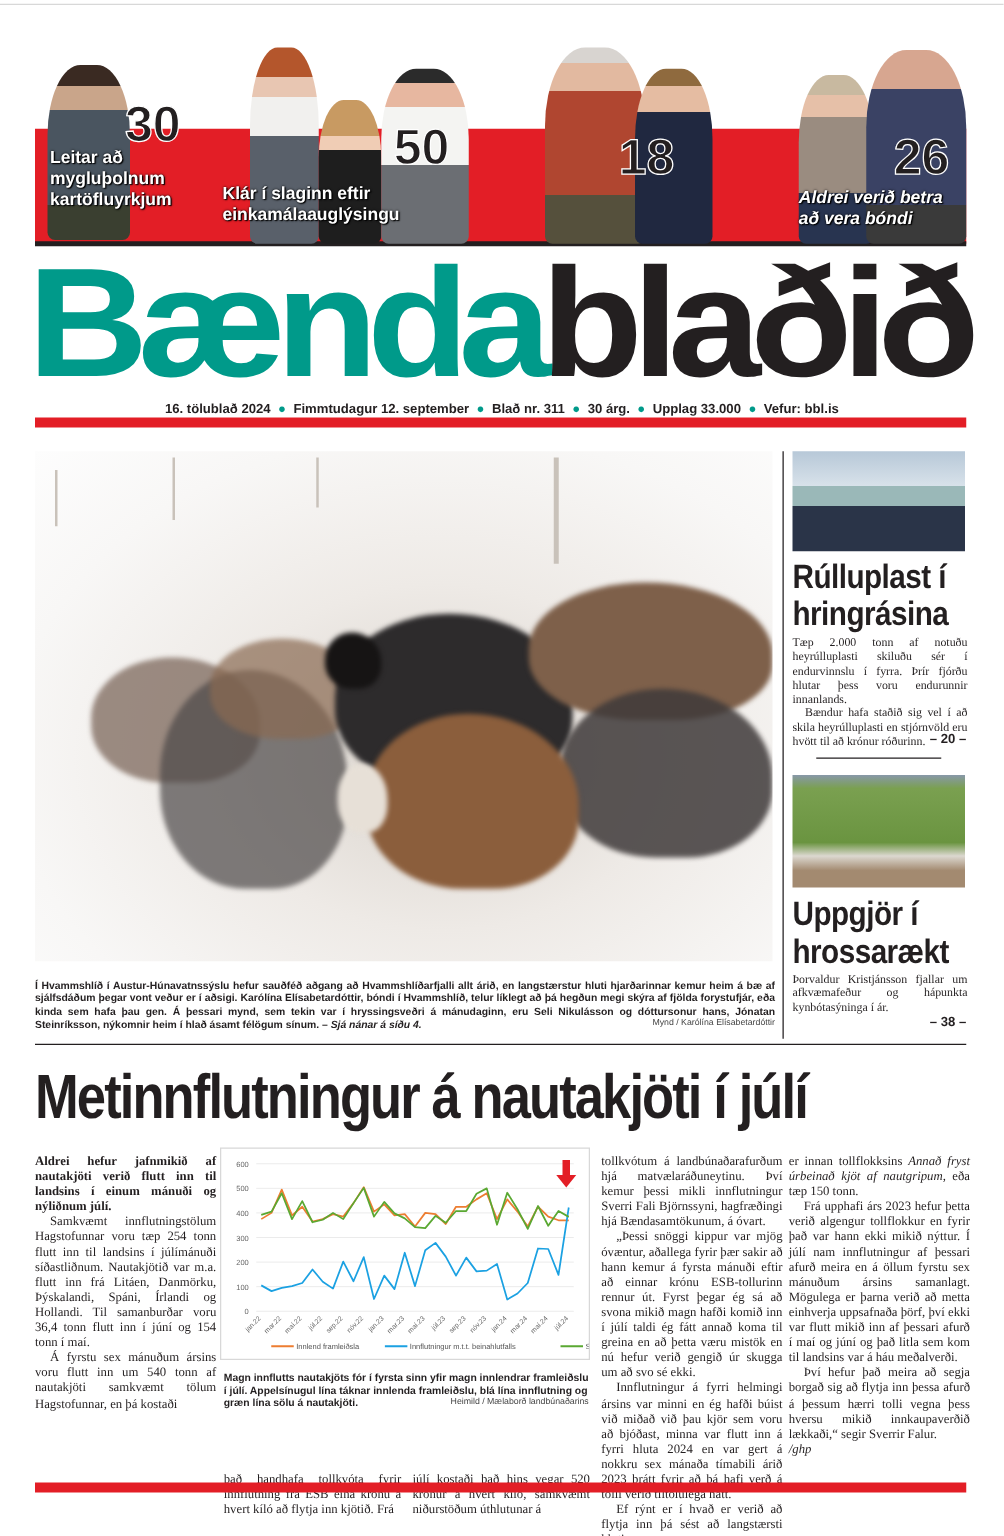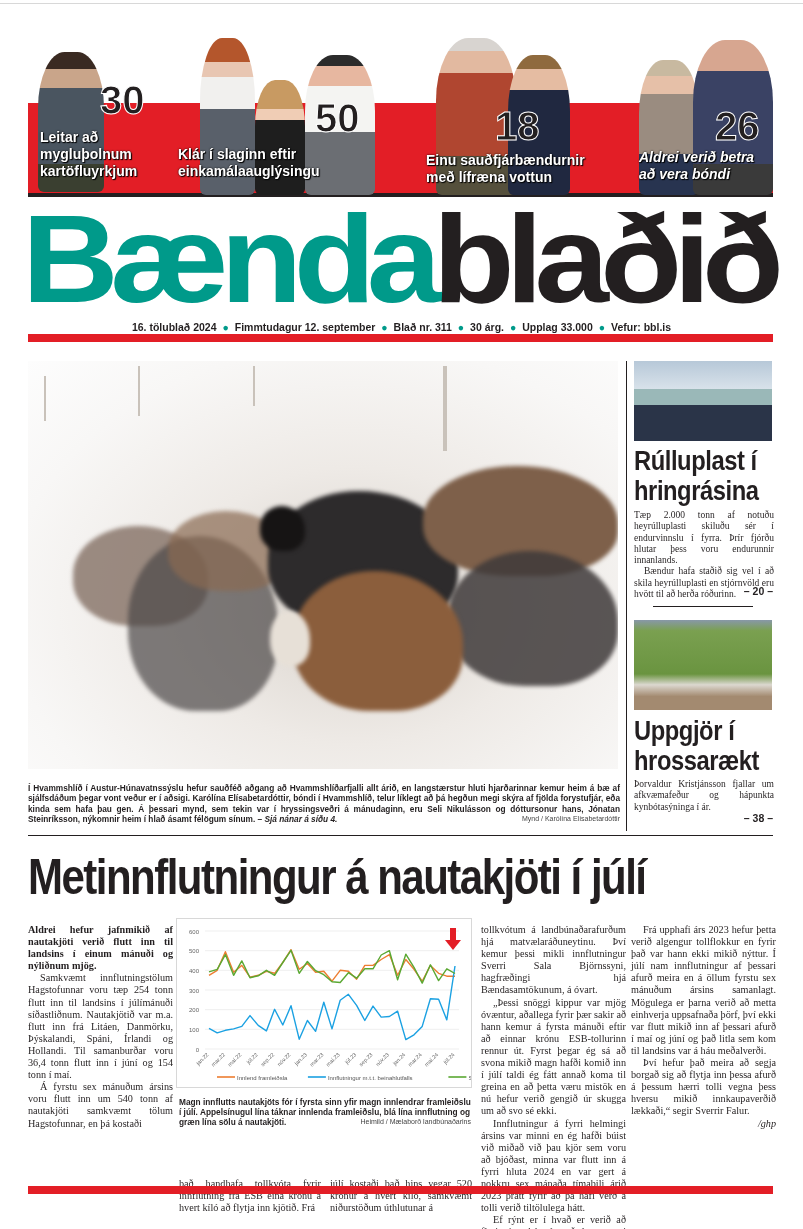--- a/index.html
+++ b/index.html
@@ -71,7 +71,7 @@
 <div class="teaser" style="left:28px;top:0;width:130px;height:195px;">
   <div class="photo" style="left:10px;top:52px;width:66px;height:140px;background:linear-gradient(#3a2a22 0 12%,#c9a58a 12% 26%,#4a5560 26% 80%,#3a3f30 80%);"></div>
   <div class="num" style="left:72px;top:80px;">30</div>
-  <div class="tt" style="left:12px;top:129px;">
+  <div class="tt" style="left:12px;top:117px;">
     <div>Leitar að</div>
     <div>mygluþolnum</div>
     <div>kartöfluyrkjum</div>

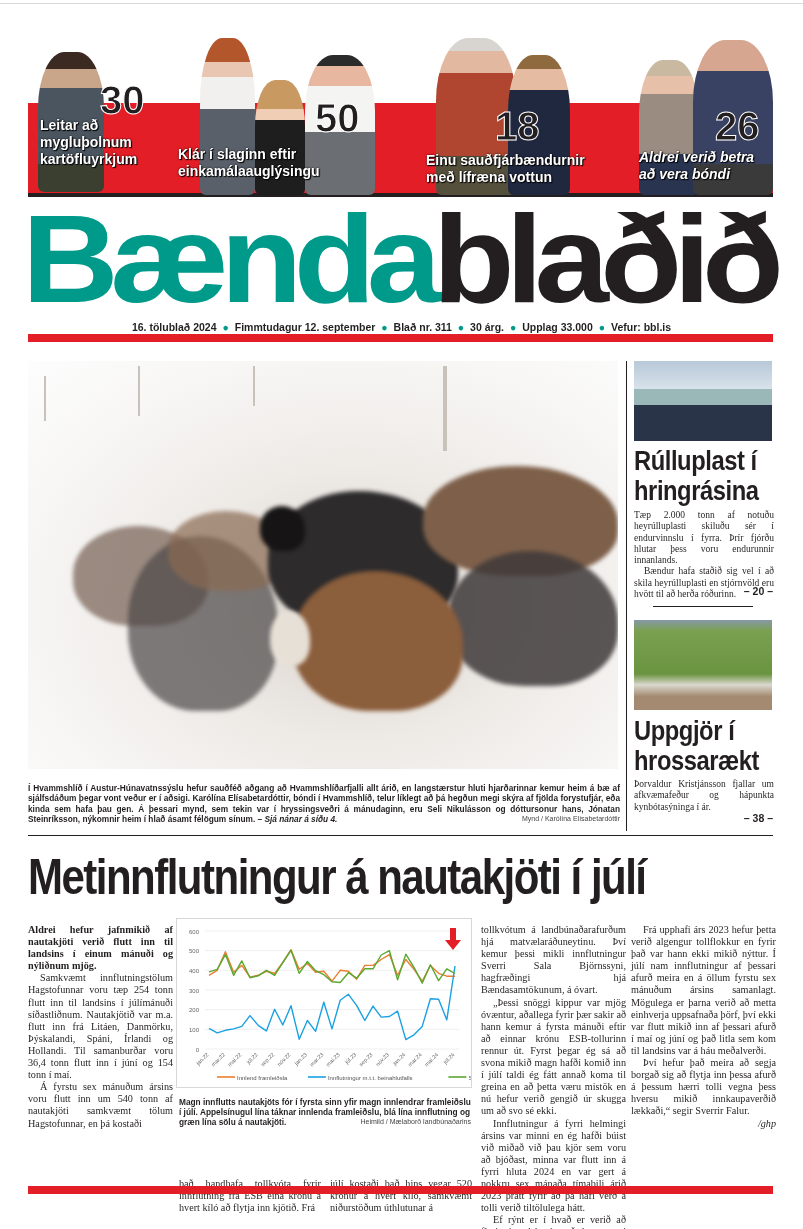--- a/index.html
+++ b/index.html
@@ -93,10 +93,6 @@
   <div class="photo" style="left:16px;top:38px;width:80px;height:157px;background:linear-gradient(#d8d4d0 0 8%,#e2b9a0 8% 22%,#b04630 22% 75%,#55503c 75%);"></div>
   <div class="photo" style="left:88px;top:55px;width:62px;height:140px;background:linear-gradient(#8f6a3e 0 10%,#e5bca2 10% 25%,#202840 25%);"></div>
   <div class="num" style="left:75px;top:106px;">18</div>
-  <div class="tt" style="left:6px;top:152px;">
-    <div>Einu sauðfjárbændurnir</div>
-    <div>með lífræna vottun</div>
-  </div>
 </div>
 
 <div class="teaser" style="left:635px;top:0;width:140px;height:160px;">

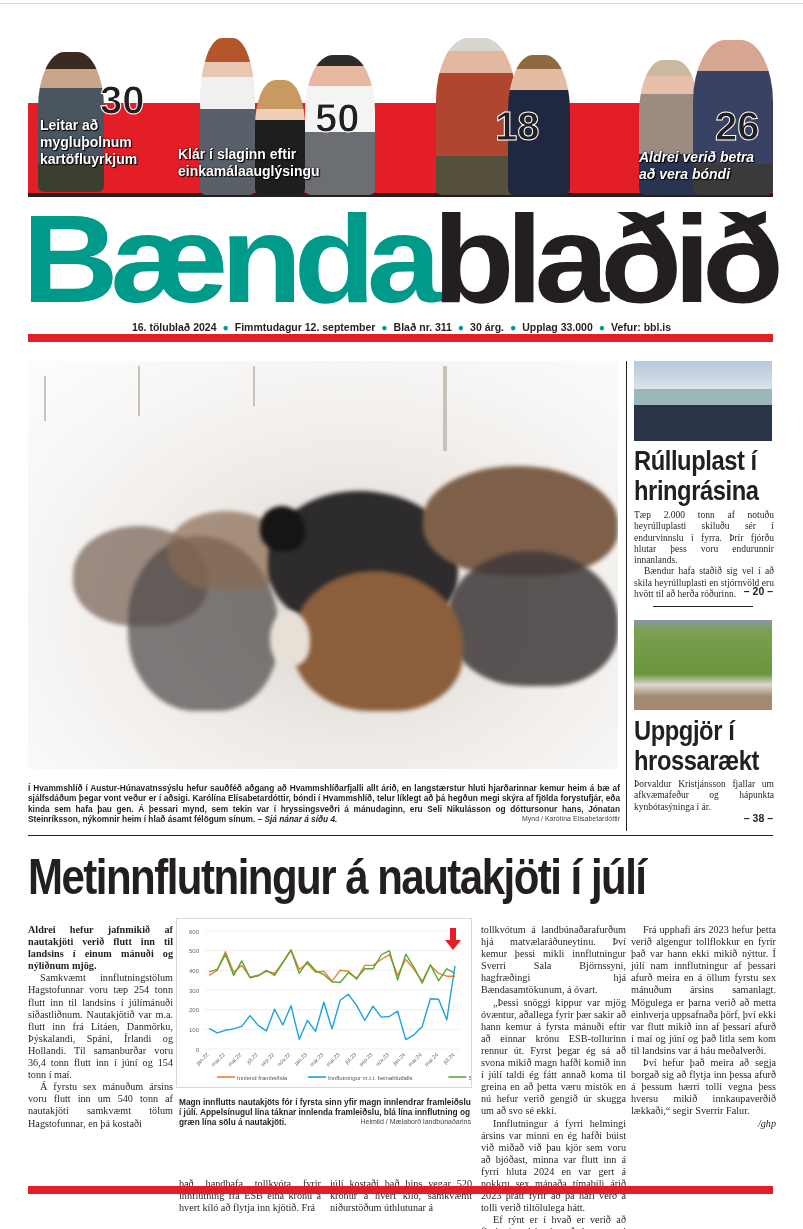--- a/index.html
+++ b/index.html
@@ -155,7 +155,7 @@
 </div>
 <div class="side-p" style="top:510px;">
   <div>Tæp 2.000 tonn af notuðu heyrúlluplasti skiluðu sér í endurvinnslu í fyrra. Þrír fjórðu hlutar þess voru endurunnir innanlands.</div>
-  <div style="text-indent:10px">Bændur hafa staðið sig vel í að skila heyrúlluplasti en stjórnvöld eru hvött til að herða róðurinn.</div>
+  <div style="text-indent:10px">Bændur hafa staðið sig vel í að skila heyrúlluplasti en stjórnvöld eru hvött til að krónur róðurinn.</div>
 </div>
 <div class="side-page" style="top:585px;">– 20 –</div>
 <div class="side-div"></div>

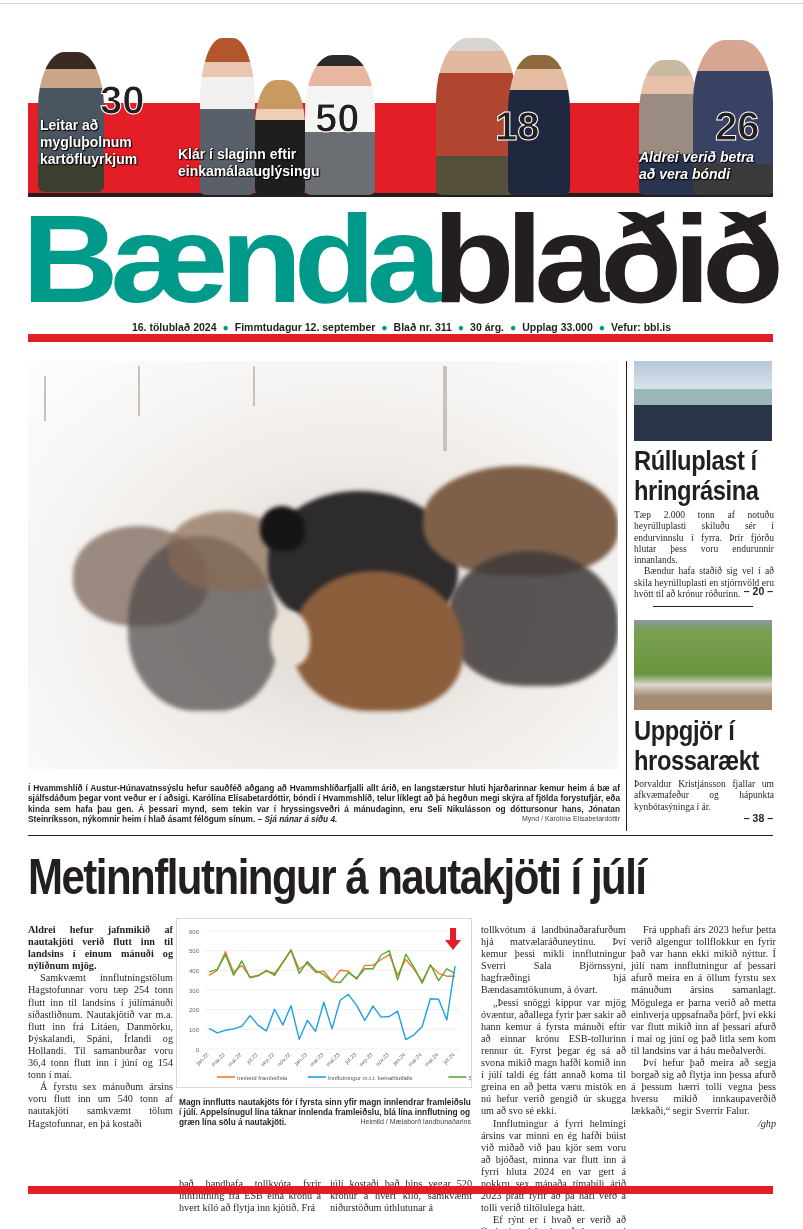--- a/index.html
+++ b/index.html
@@ -174,7 +174,7 @@
 <div class="headline">Metinnflutningur á nautakjöti í júlí</div>
 
 <div class="col" style="left:28px;">
-  <p class="lead">Aldrei hefur jafnmikið af nautakjöti verið flutt inn til landsins í einum mánuði og nýliðnum mjög.</p>
+  <p class="lead">Aldrei hefur jafnmikið af nautakjöti verið flutt inn til landsins í einum mánuði og nýliðnum júlí.</p>
   <p>Samkvæmt innflutningstölum Hagstofunnar voru tæp 254 tonn flutt inn til landsins í júlímánuði síðastliðnum. Nautakjötið var m.a. flutt inn frá Litáen, Danmörku, Þýskalandi, Spáni, Írlandi og Hollandi. Til samanburðar voru 36,4 tonn flutt inn í júní og 154 tonn í maí.</p>
   <p>Á fyrstu sex mánuðum ársins voru flutt inn um 540 tonn af nautakjöti samkvæmt tölum Hagstofunnar, en þá kostaði</p>
 </div>

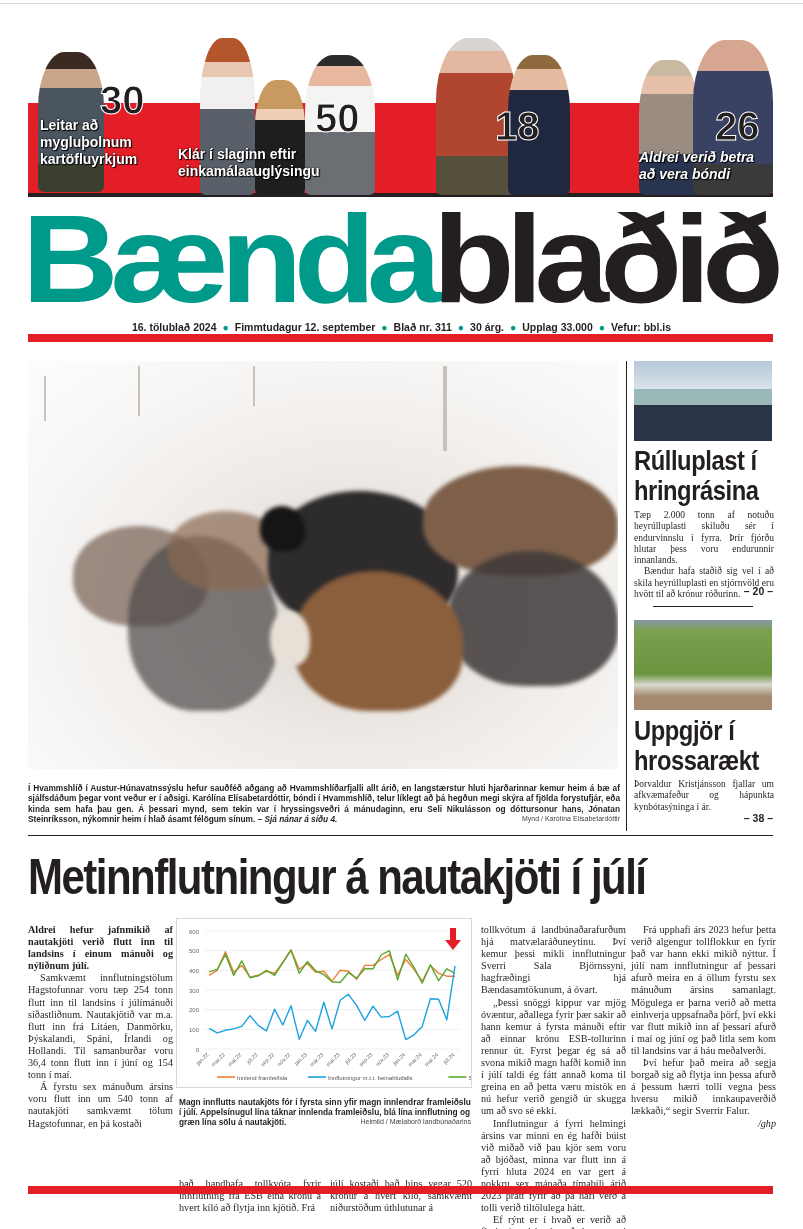--- a/index.html
+++ b/index.html
@@ -232,7 +232,7 @@
 <div class="chart-text" style="left:330px;">júlí kostaði það hins vegar 520 krónur á hvert kíló, samkvæmt niðurstöðum úthlutunar á</div>
 
 <div class="col" style="left:481px;">
-  <p class="noind">tollkvótum á landbúnaðarafurðum hjá matvælaráðuneytinu. Því kemur þessi mikli innflutningur Sverri Sala Björnssyni, hagfræðingi hjá Bændasamtökunum, á óvart.</p>
+  <p class="noind">tollkvótum á landbúnaðarafurðum hjá matvælaráðuneytinu. Því kemur þessi mikli innflutningur Sverri Fali Björnssyni, hagfræðingi hjá Bændasamtökunum, á óvart.</p>
   <p>„Þessi snöggi kippur var mjög óvæntur, aðallega fyrir þær sakir að hann kemur á fyrsta mánuði eftir að einnar krónu ESB-tollurinn rennur út. Fyrst þegar ég sá að svona mikið magn hafði komið inn í júlí taldi ég fátt annað koma til greina en að þetta væru mistök en nú hefur verið gengið úr skugga um að svo sé ekki.</p>
   <p>Innflutningur á fyrri helmingi ársins var minni en ég hafði búist við miðað við þau kjör sem voru að bjóðast, minna var flutt inn á fyrri hluta 2024 en var gert á nokkru sex mánaða tímabili árið 2023 þrátt fyrir að þá hafi verð á tolli verið tiltölulega hátt.</p>
   <p>Ef rýnt er í hvað er verið að flytja inn þá sést að langstærsti hlutinn</p>

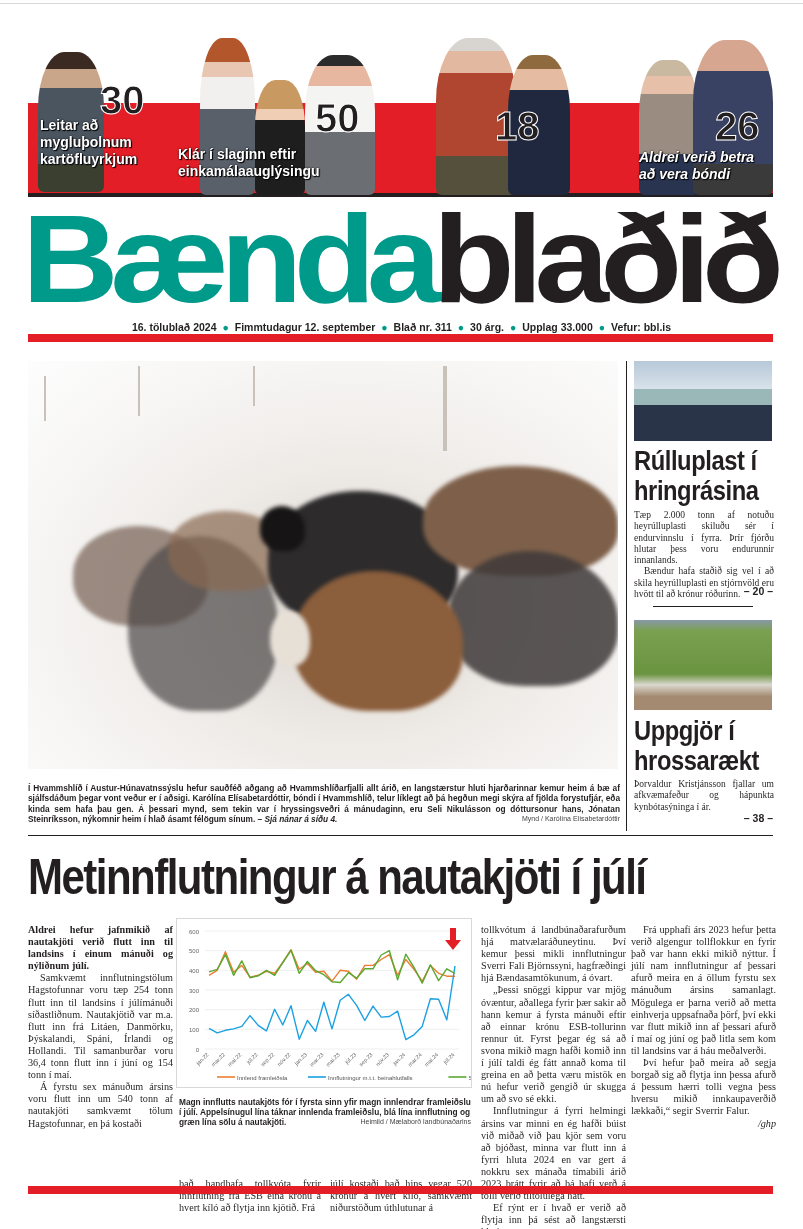--- a/index.html
+++ b/index.html
@@ -239,6 +239,7 @@
 </div>
 
 <div class="col" style="left:631px;">
+  <p class="noind"><span>er innan tollflokksins </span><em>Annað fryst úrbeinað kjöt af nautgripum</em><span>, eða tæp 150 tonn.</span></p>
   <p>Frá upphafi árs 2023 hefur þetta verið algengur tollflokkur en fyrir það var hann ekki mikið nýttur. Í júlí nam innflutningur af þessari afurð meira en á öllum fyrstu sex mánuðum ársins samanlagt. Mögulega er þarna verið að metta einhverja uppsafnaða þörf, því ekki var flutt mikið inn af þessari afurð í maí og júní og það litla sem kom til landsins var á háu meðalverði.</p>
   <p>Því hefur það meira að segja borgað sig að flytja inn þessa afurð á þessum hærri tolli vegna þess hversu mikið innkaupaverðið lækkaði,“ segir Sverrir Falur.</p>
   <p class="sig">/ghp</p>

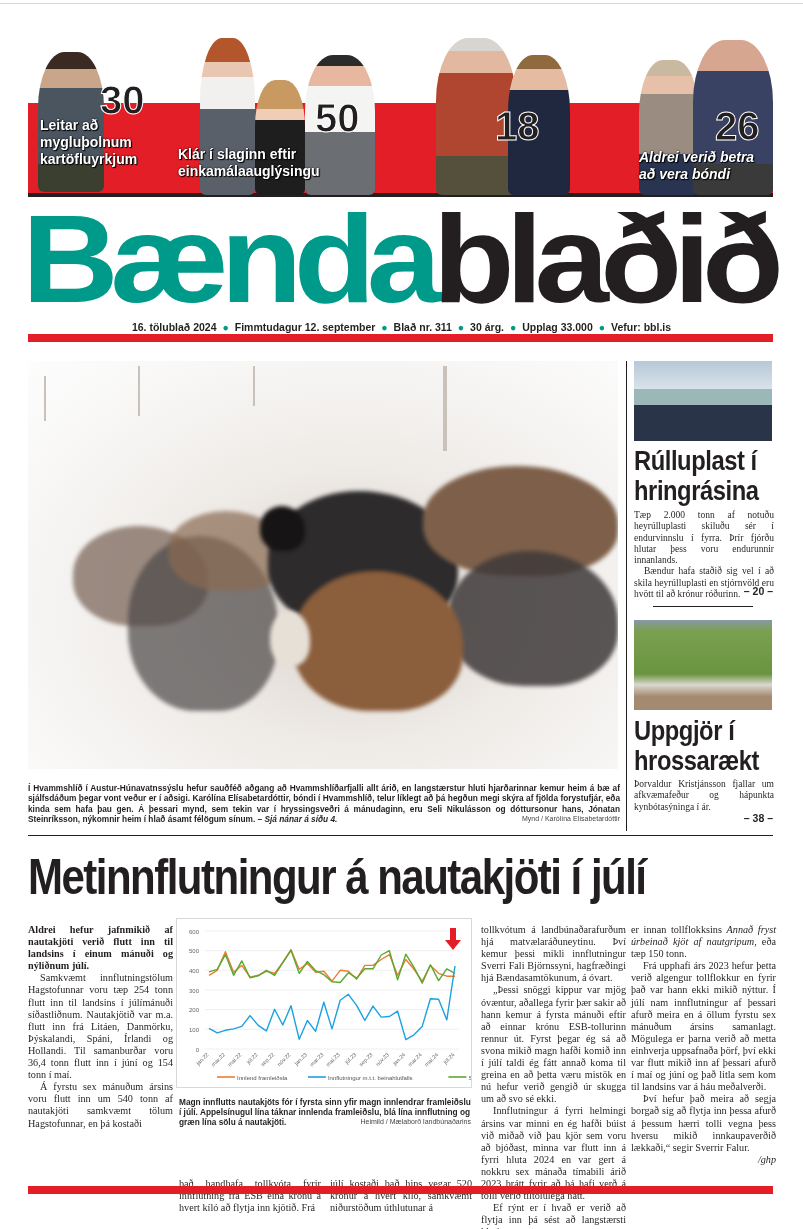--- a/index.html
+++ b/index.html
@@ -50,7 +50,7 @@
   .col p.noind { text-indent: 0; }
   .col .lead { font-weight: bold; text-indent: 0; }
   .col em { font-style: italic; }
-  .col .sig { text-align: right; font-style: italic; text-indent: 0; }
+  .col .sig { font-style: italic; text-indent: 0; }
 
   
   .chartbox { position: absolute; left: 176px; top: 918px; width: 296px; height: 170px; border: 1px solid #d8d8d8; background: #fff; }

